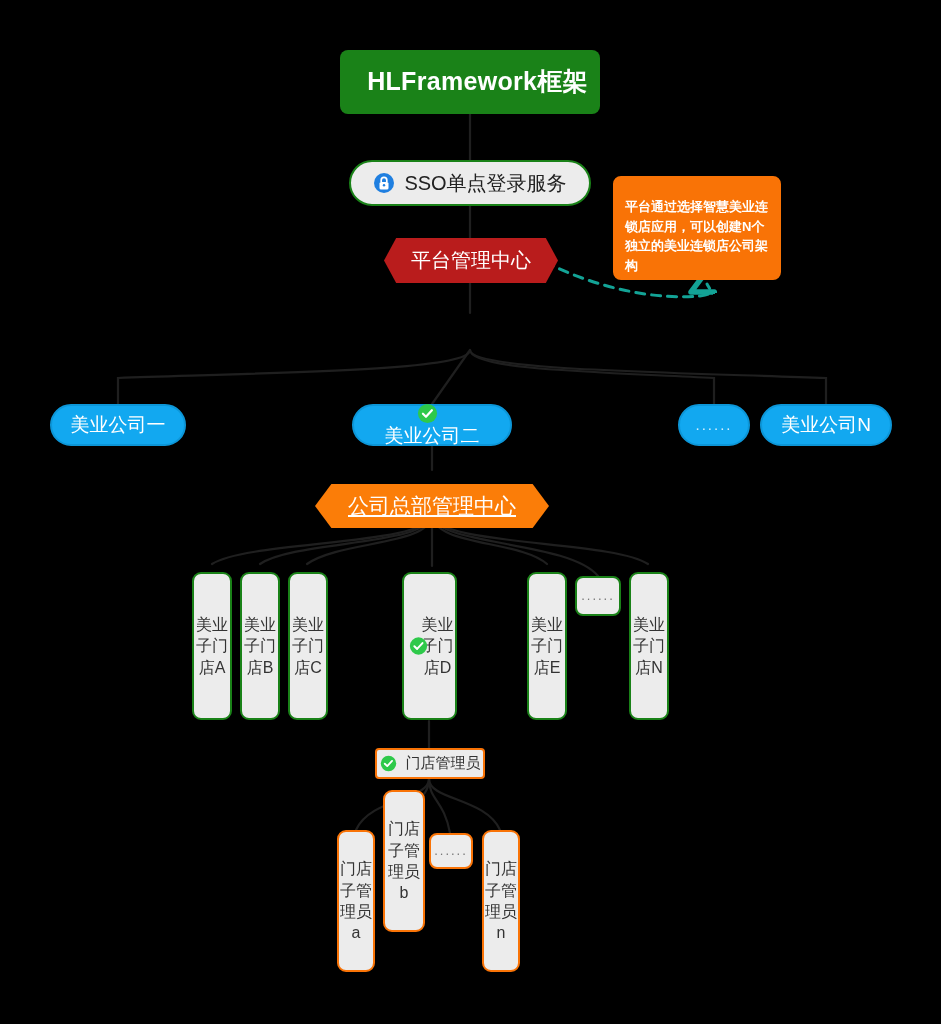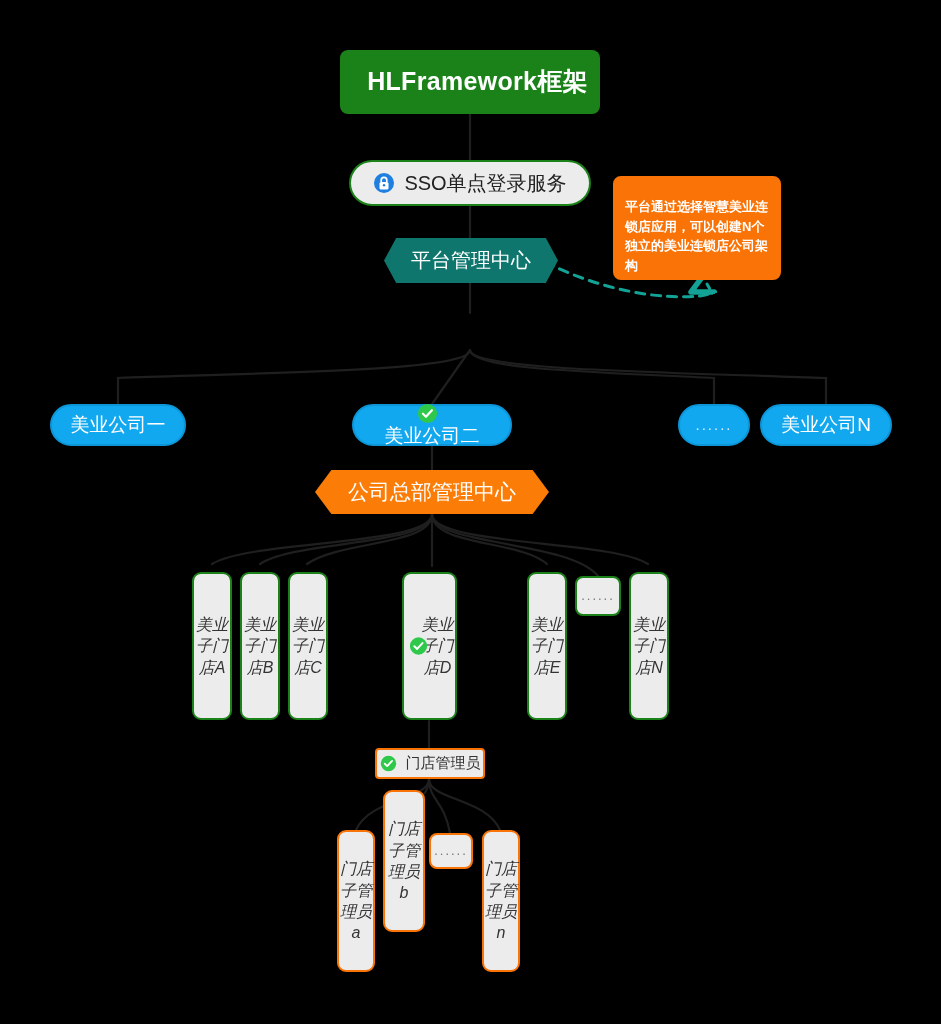--- a/index.html
+++ b/index.html
@@ -67,7 +67,7 @@
     -webkit-clip-path: polygon(7% 0, 93% 0, 100% 50%, 93% 100%, 7% 100%, 0 50%);
     clip-path: polygon(7% 0, 93% 0, 100% 50%, 93% 100%, 7% 100%, 0 50%);
   }
-  .n-hex.blue   { background: #0f766e; }
+  .n-hex.blue   { background: #b91c1c; }
   .n-hex.orange { background: #fb7d08; font-size: 21px; }
 
   

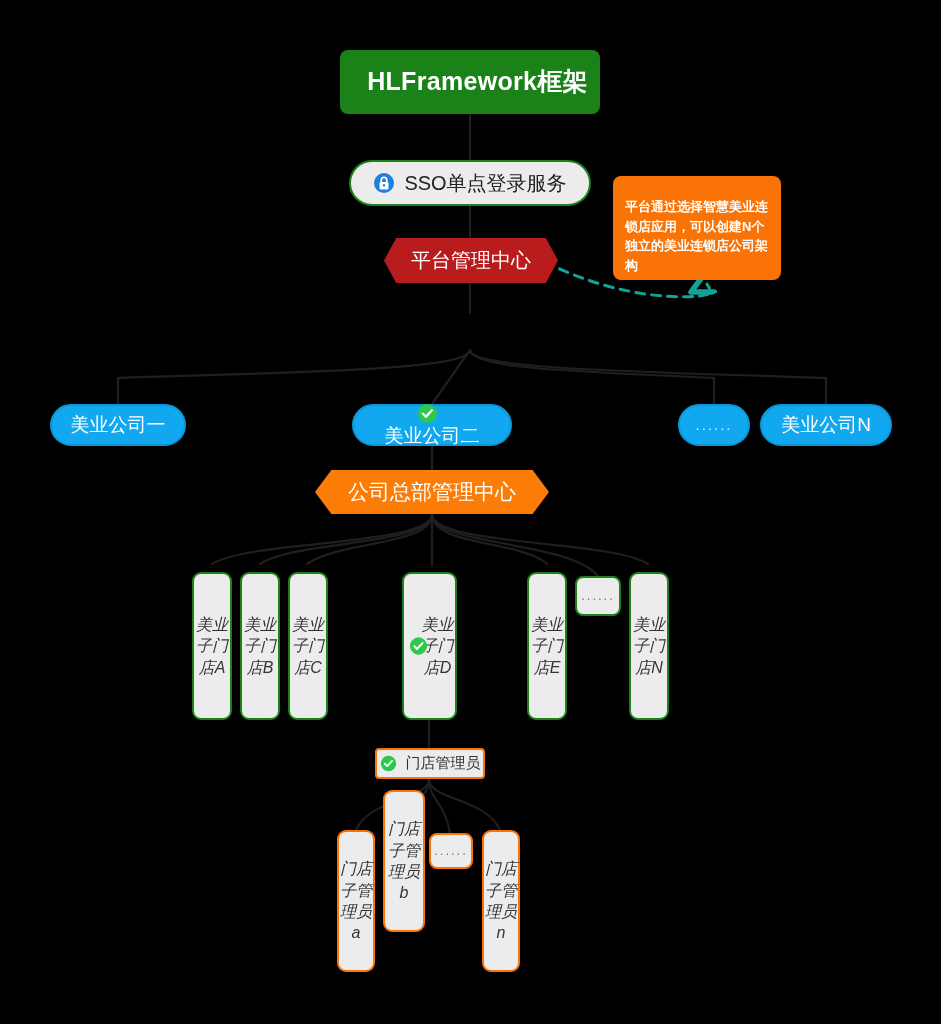--- a/index.html
+++ b/index.html
@@ -218,7 +218,7 @@
     <span class="lbl">美业公司N</span>
   </div>
 
-  <div class="node n-hex orange" style="left:315px; top:470px; width:234px; height:44px;">
+  <div class="node n-hex orange" style="left:315px; top:484px; width:234px; height:44px;text-decoration:underline;">
     <span class="lbl">公司总部管理中心</span>
   </div>
 

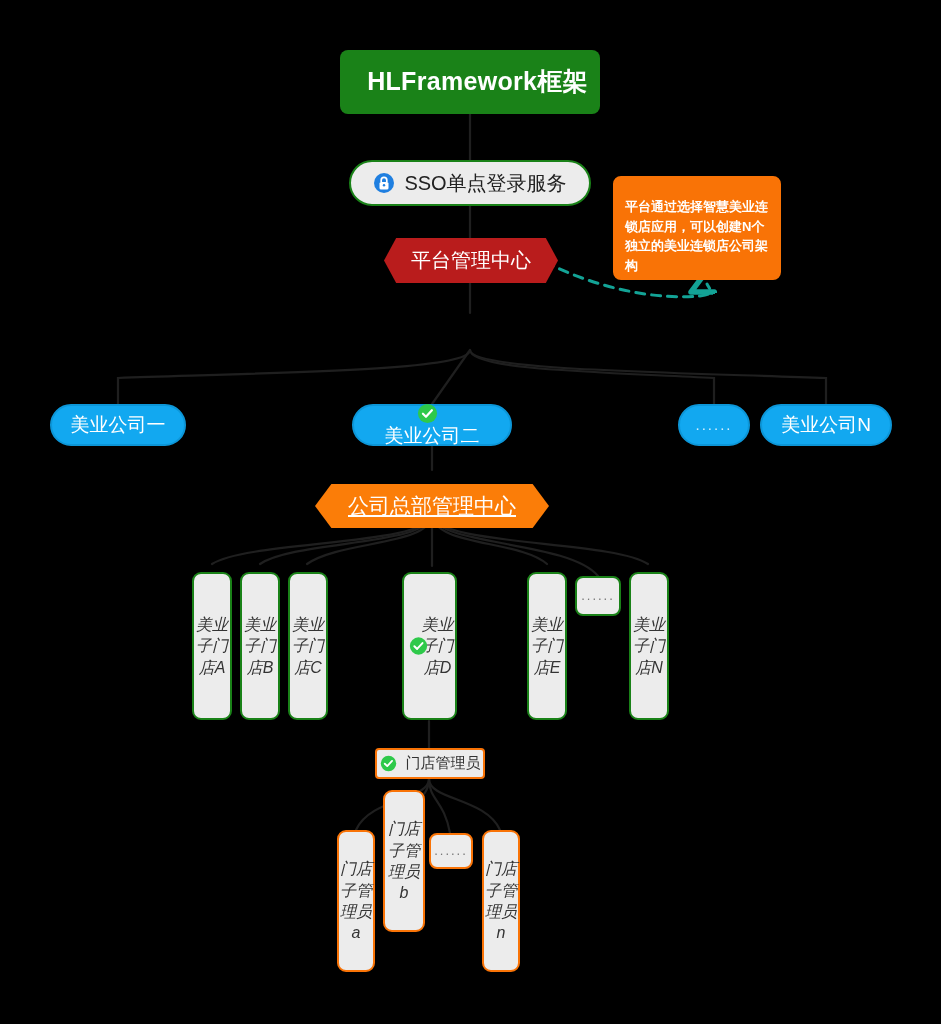--- a/index.html
+++ b/index.html
@@ -95,7 +95,6 @@
     flex-direction: column;
     padding: 6px 0;
     word-break: break-all;
-    font-style: italic;
   }
   .n-vert.orange { border-color: #f97306; }
 

